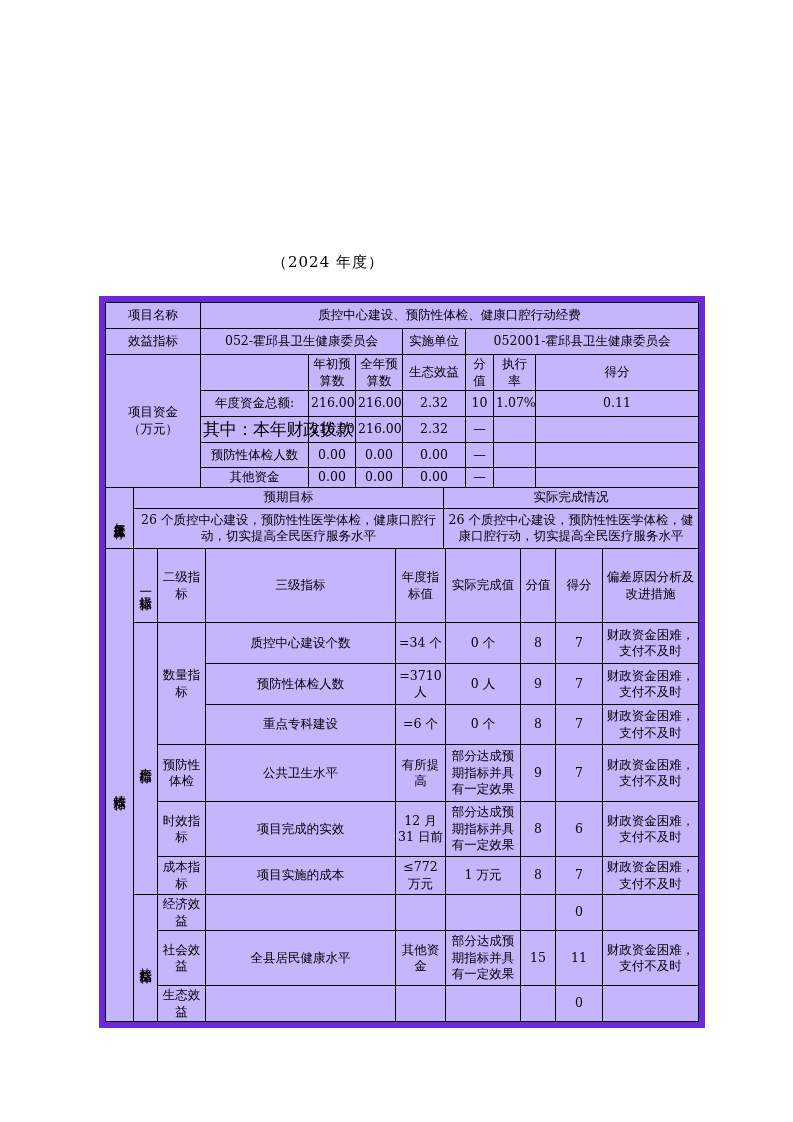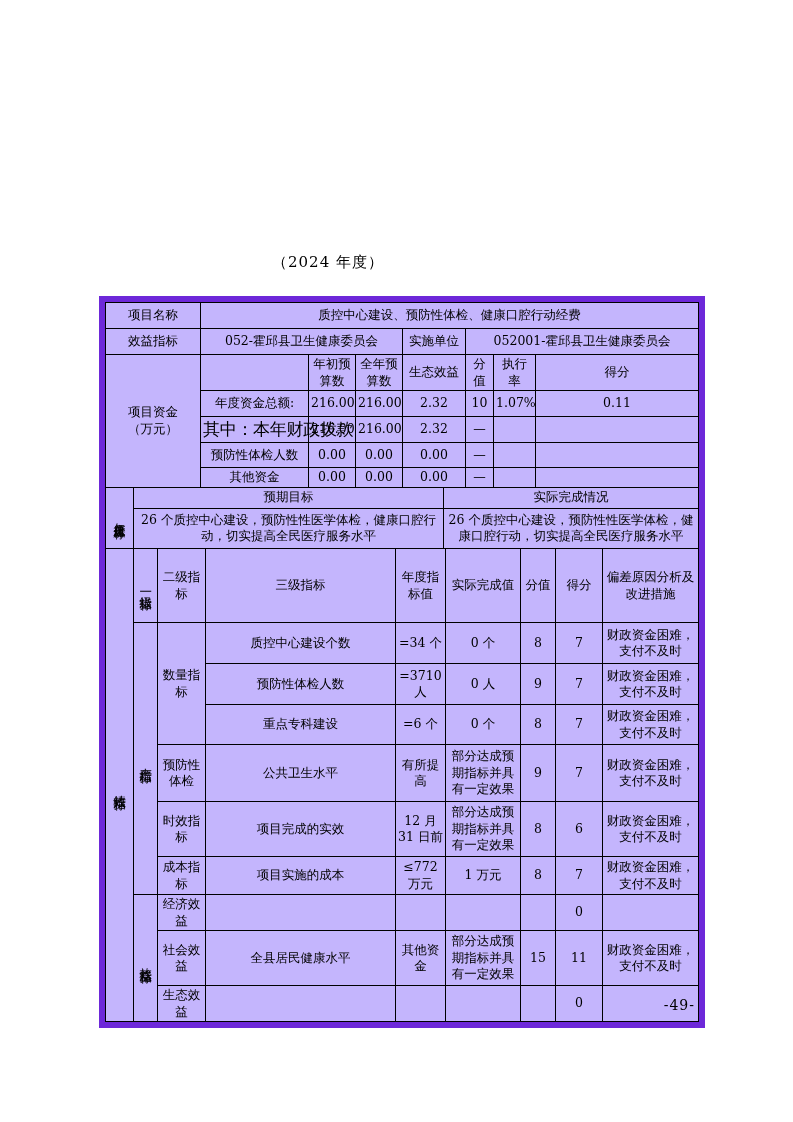--- a/index.html
+++ b/index.html
@@ -246,7 +246,6 @@
       </table>
   </div>
 
-  <div class="page-num">-49-</div>
 </div>
 
 </body></html>

